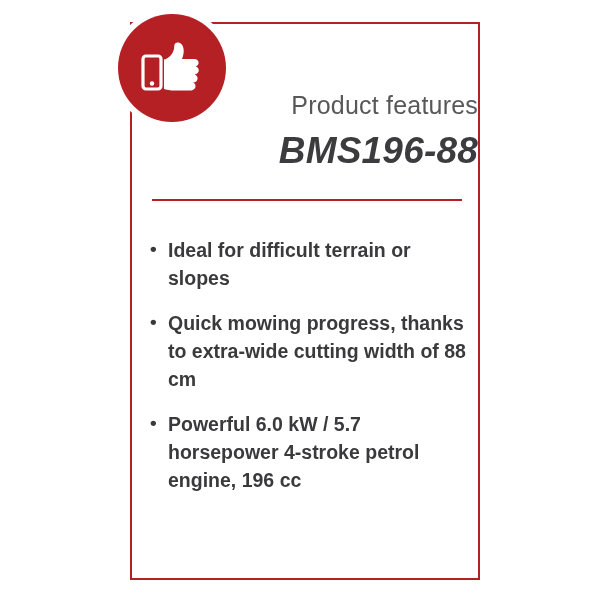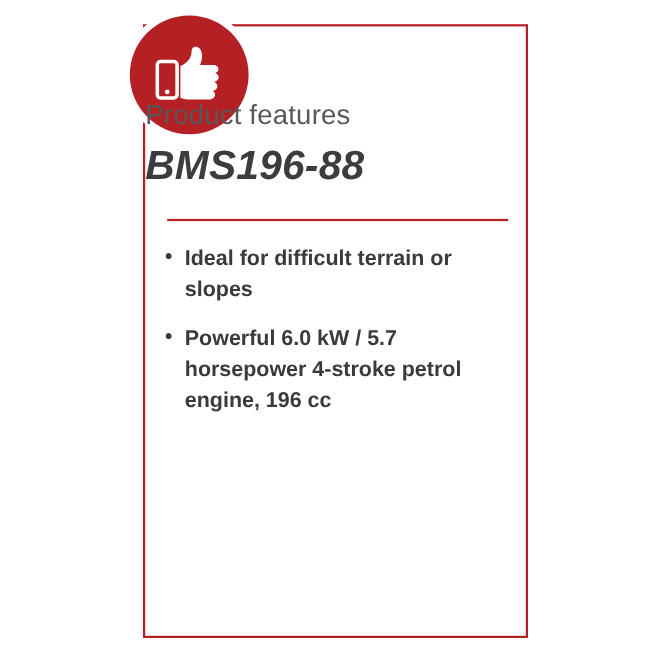--- a/index.html
+++ b/index.html
@@ -67,7 +67,7 @@
     left: 132px;
     top: 92px;
     width: 346px;
-    text-align: left;
+    text-align: right;
   }
   .header .features-label {
     font-size: 25px;

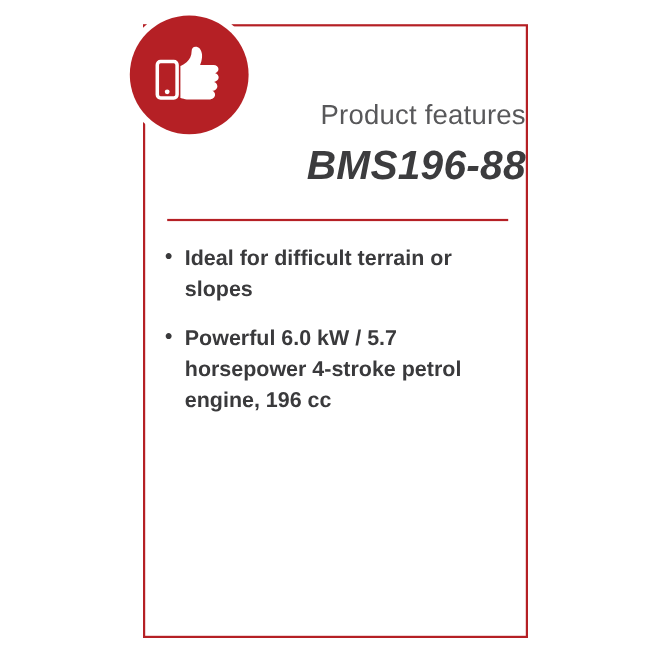--- a/index.html
+++ b/index.html
@@ -115,6 +115,7 @@
     line-height: 1.42;
     font-weight: bold;
     color: #3a3a3c;
+    margin-top: 15px;
   }
   .features li::before {
     content: "•";

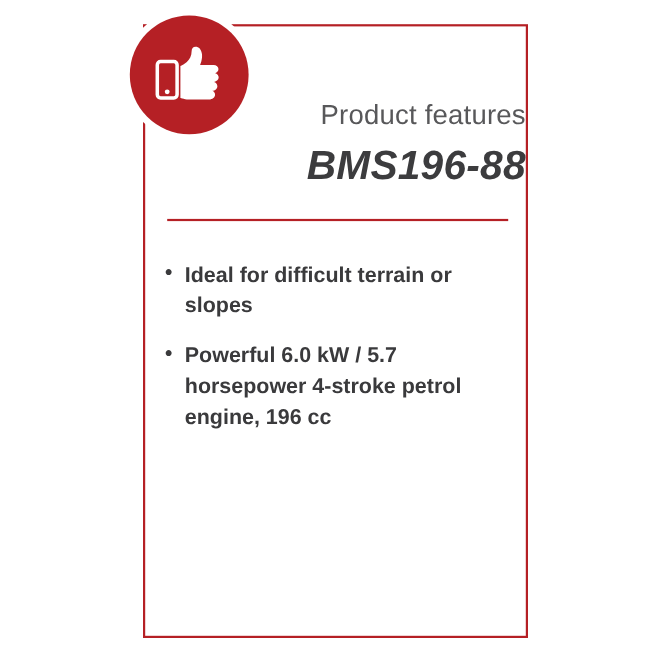--- a/index.html
+++ b/index.html
@@ -164,6 +164,7 @@
 
   <ul class="features">
     <li>Ideal for difficult terrain or slopes</li>
+    <li>Quick mowing progress, thanks to extra-wide cutting width of 88 cm</li>
     <li>Powerful 6.0 kW / 5.7 horsepower 4-stroke petrol engine, 196 cc</li>
   </ul>
 

